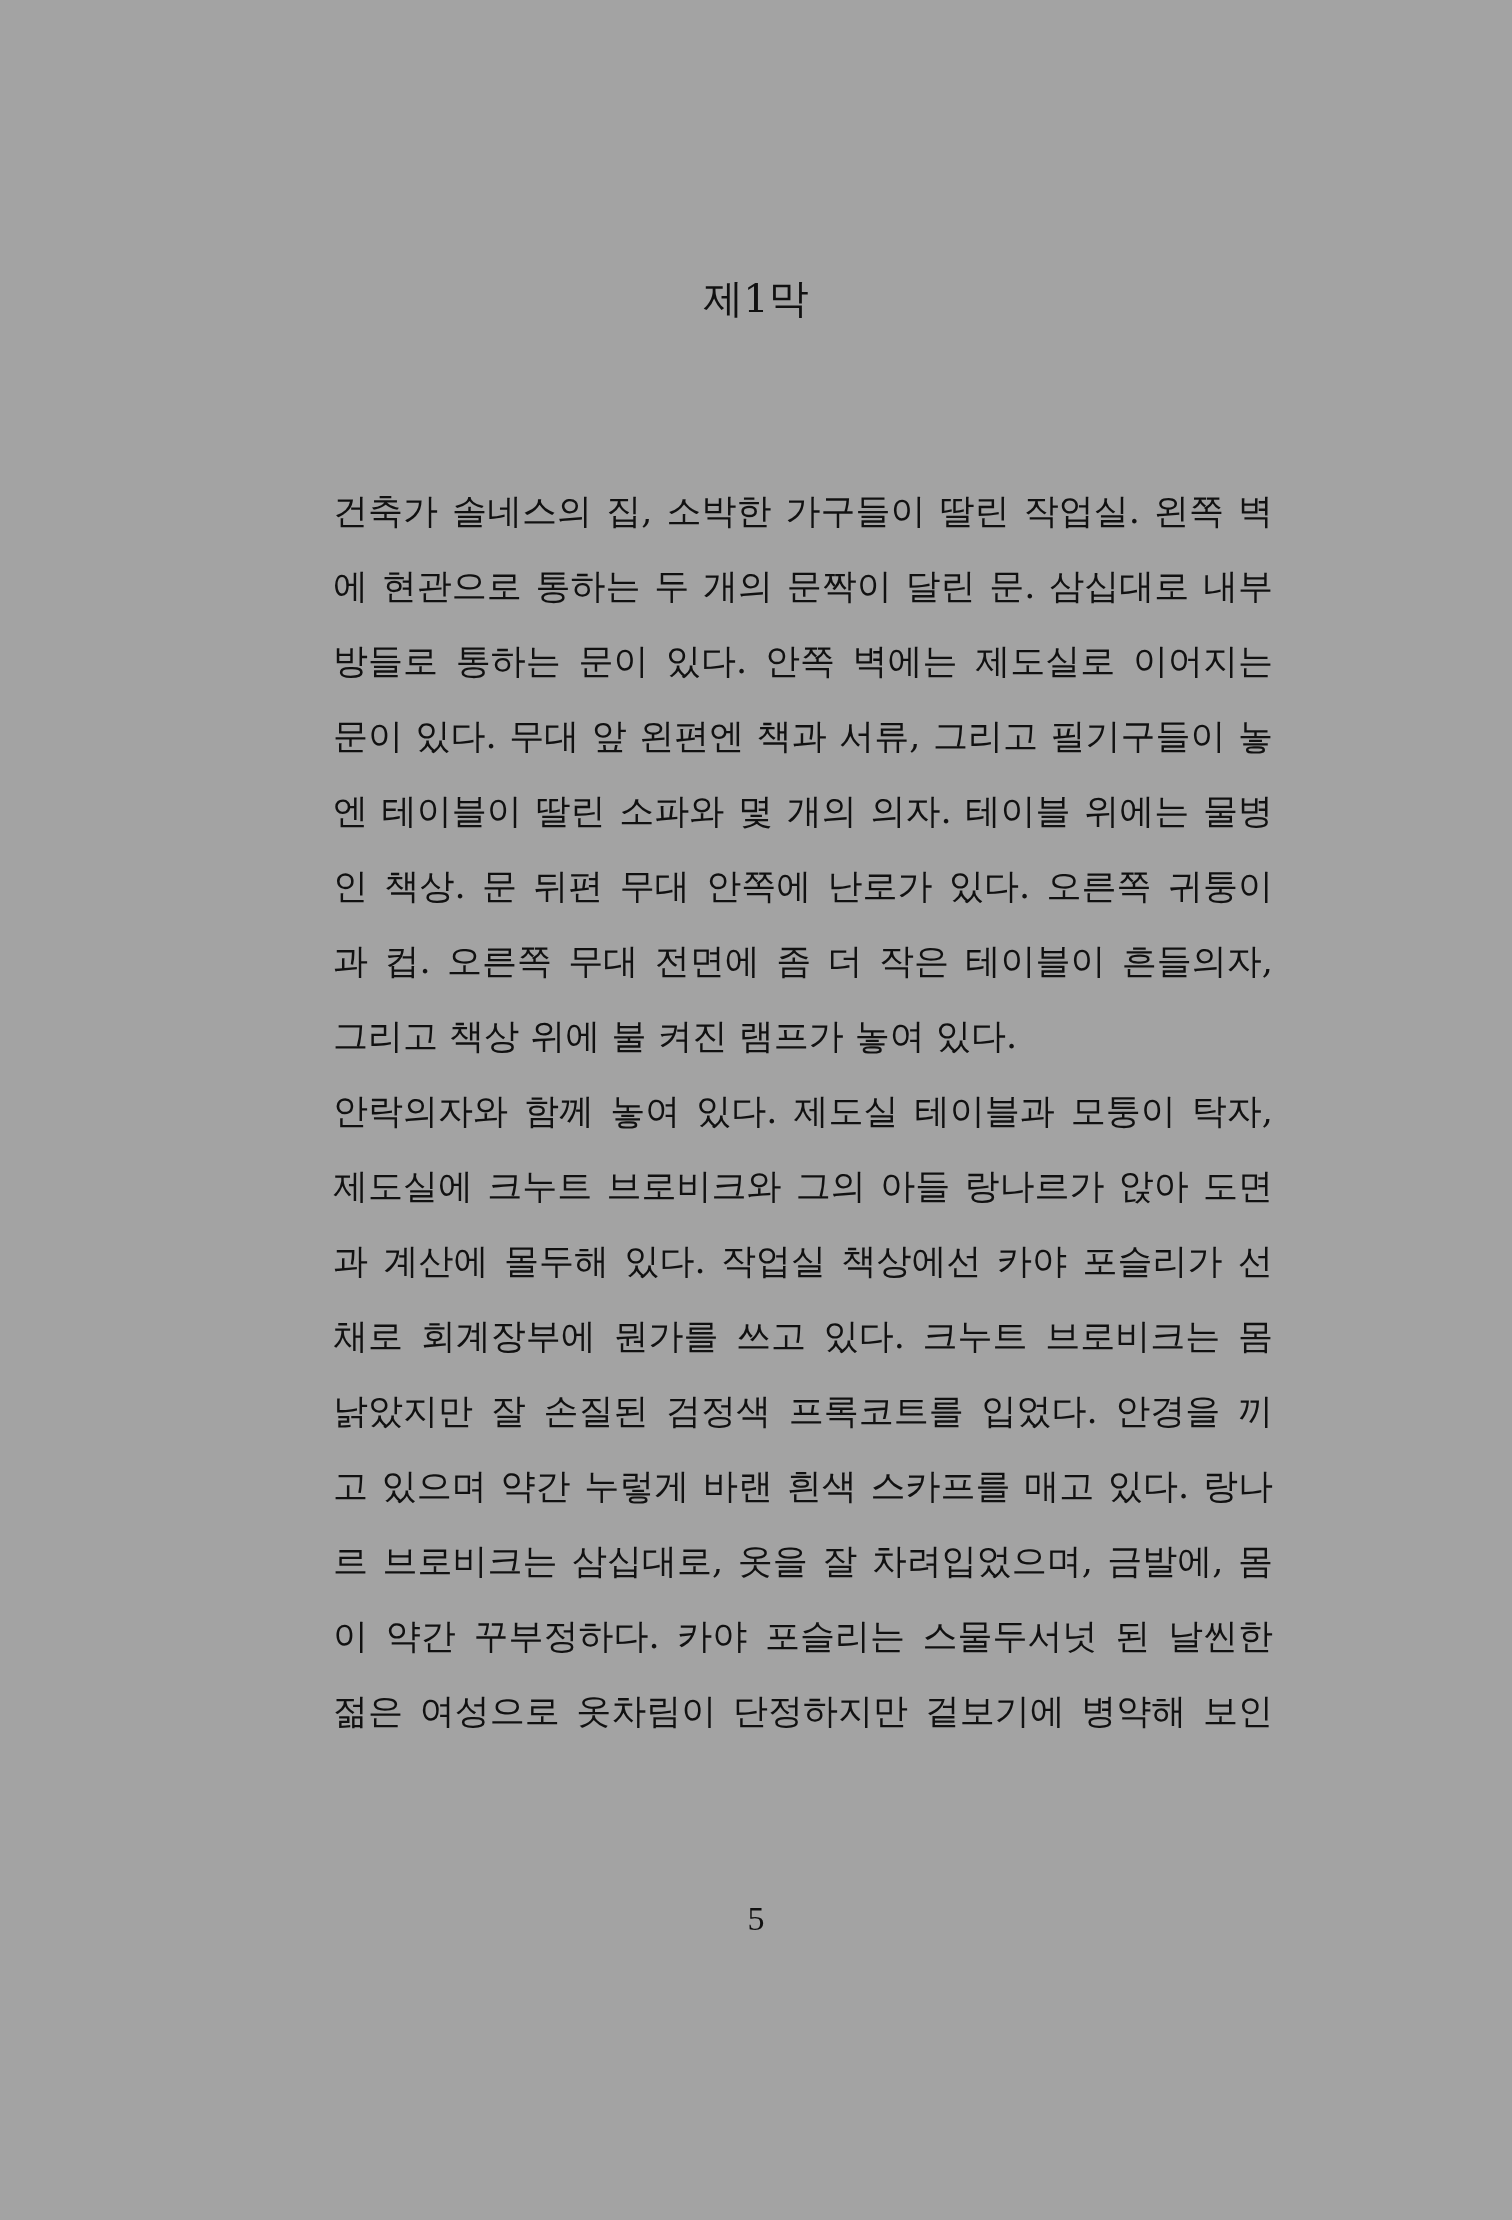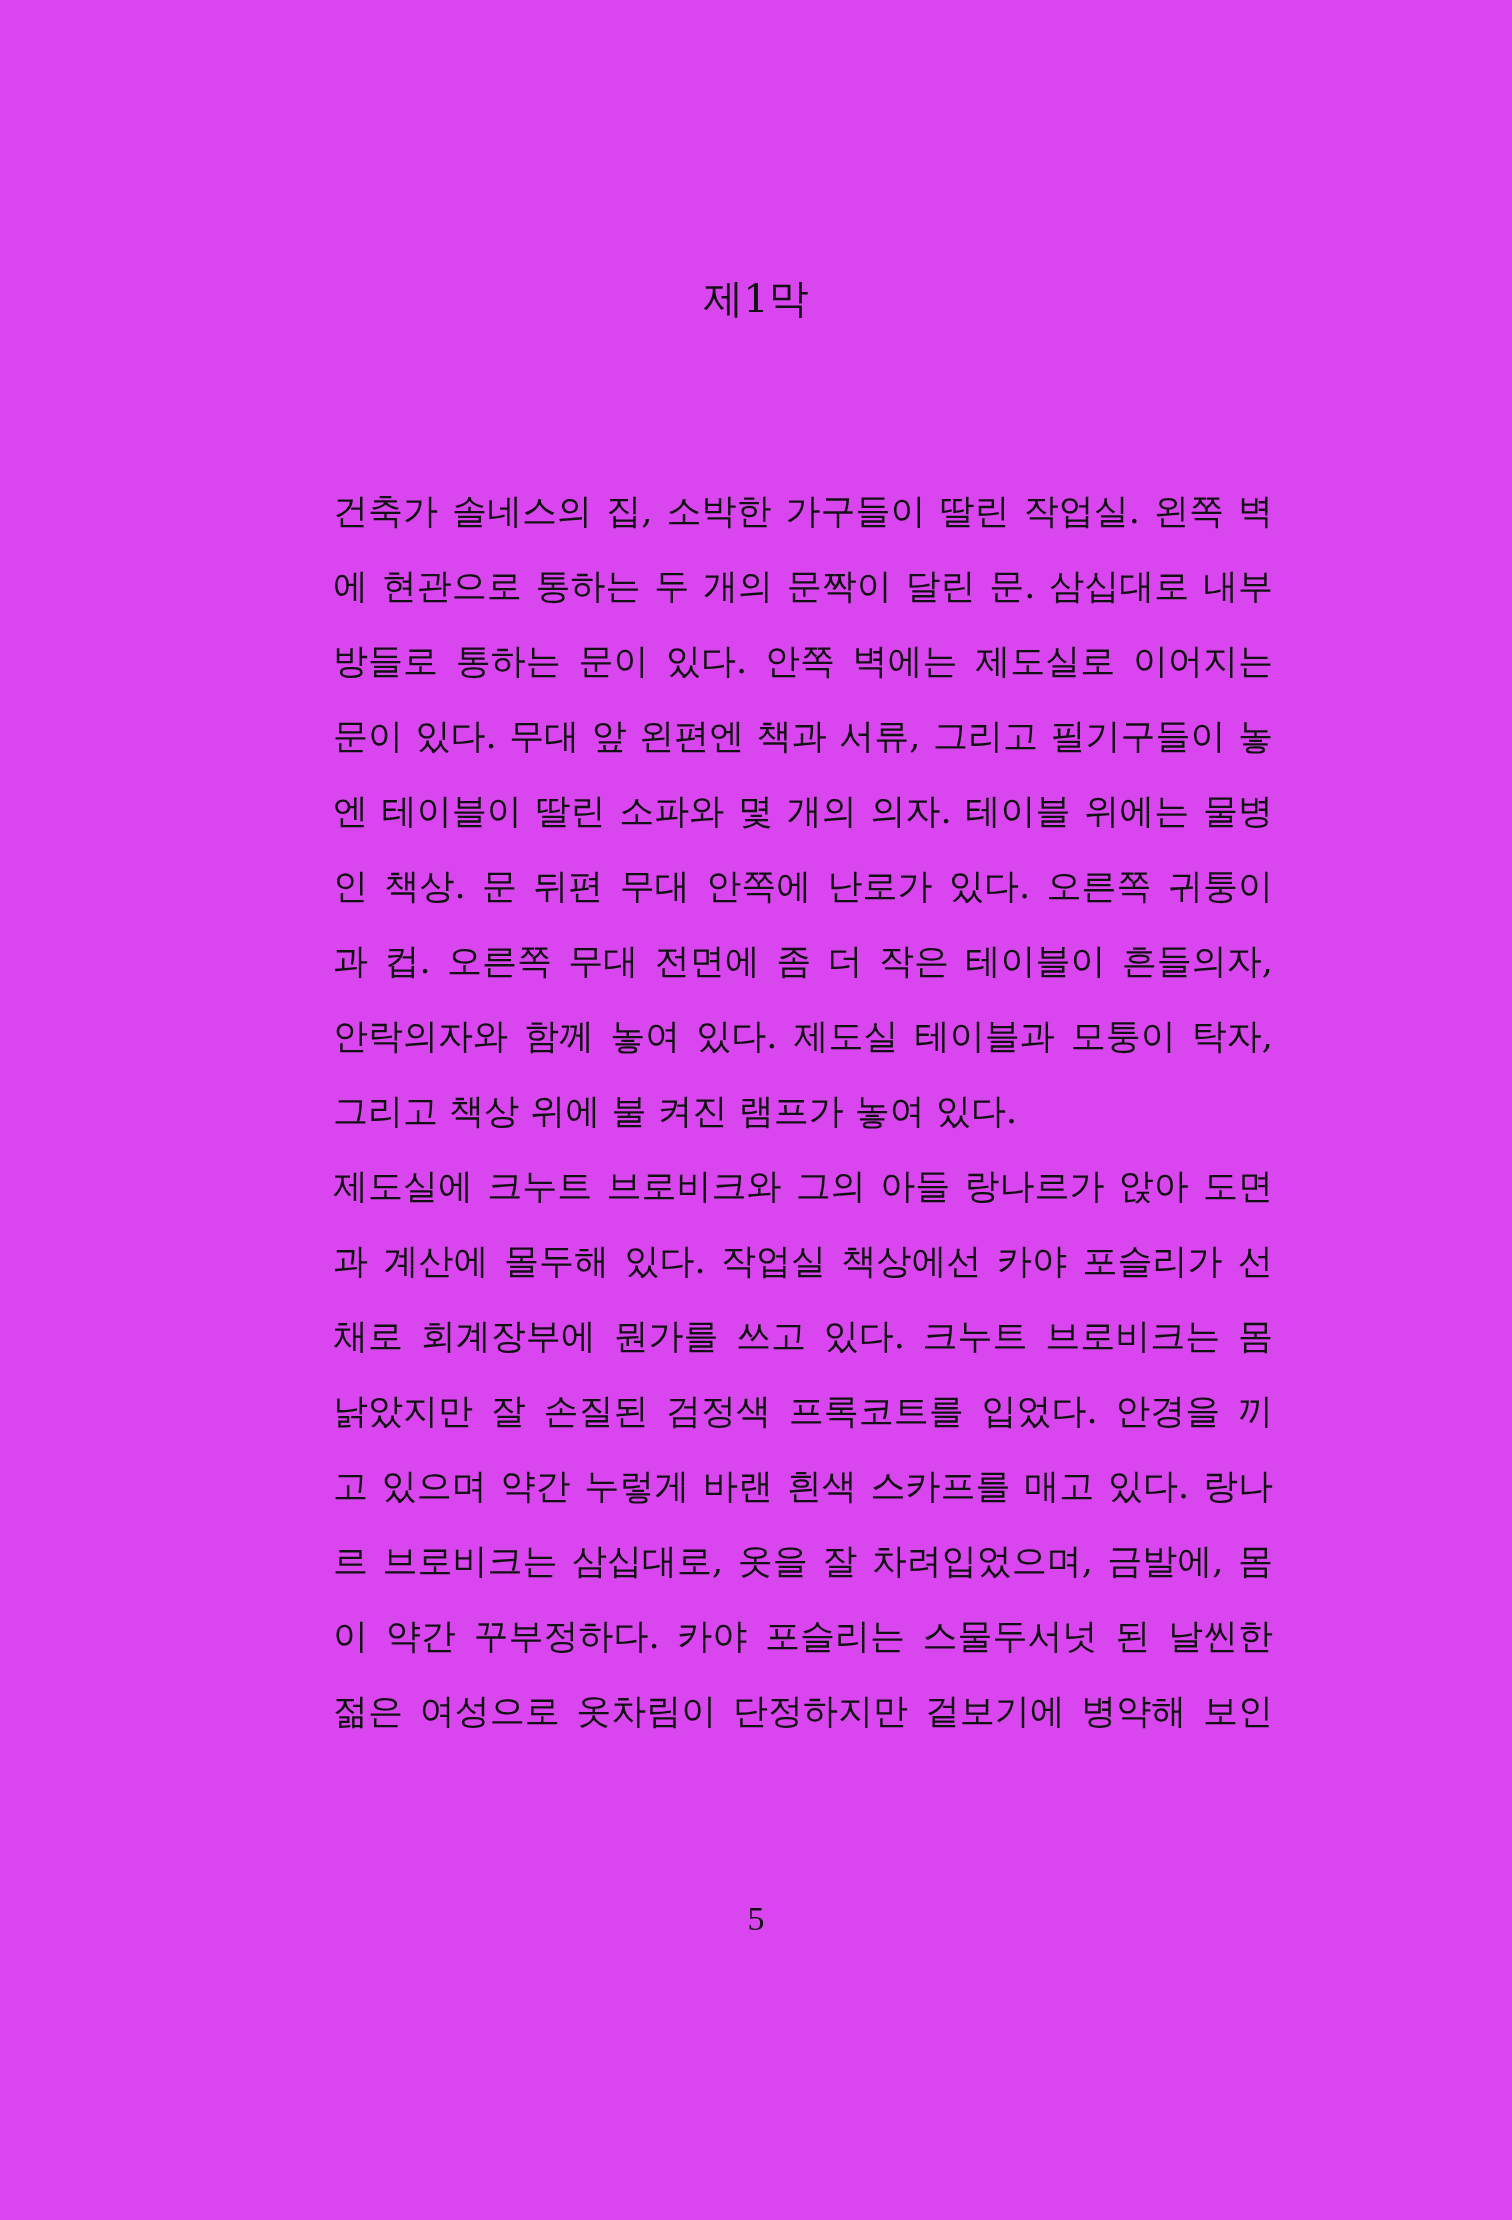--- a/index.html
+++ b/index.html
@@ -20,7 +20,7 @@
       left: 0; top: 0;
       width: 1512px;
       height: 2220px;
-      background: #d946ef;
+      background: #a3a3a3;
     }
     .chapter-title {
       position: absolute;

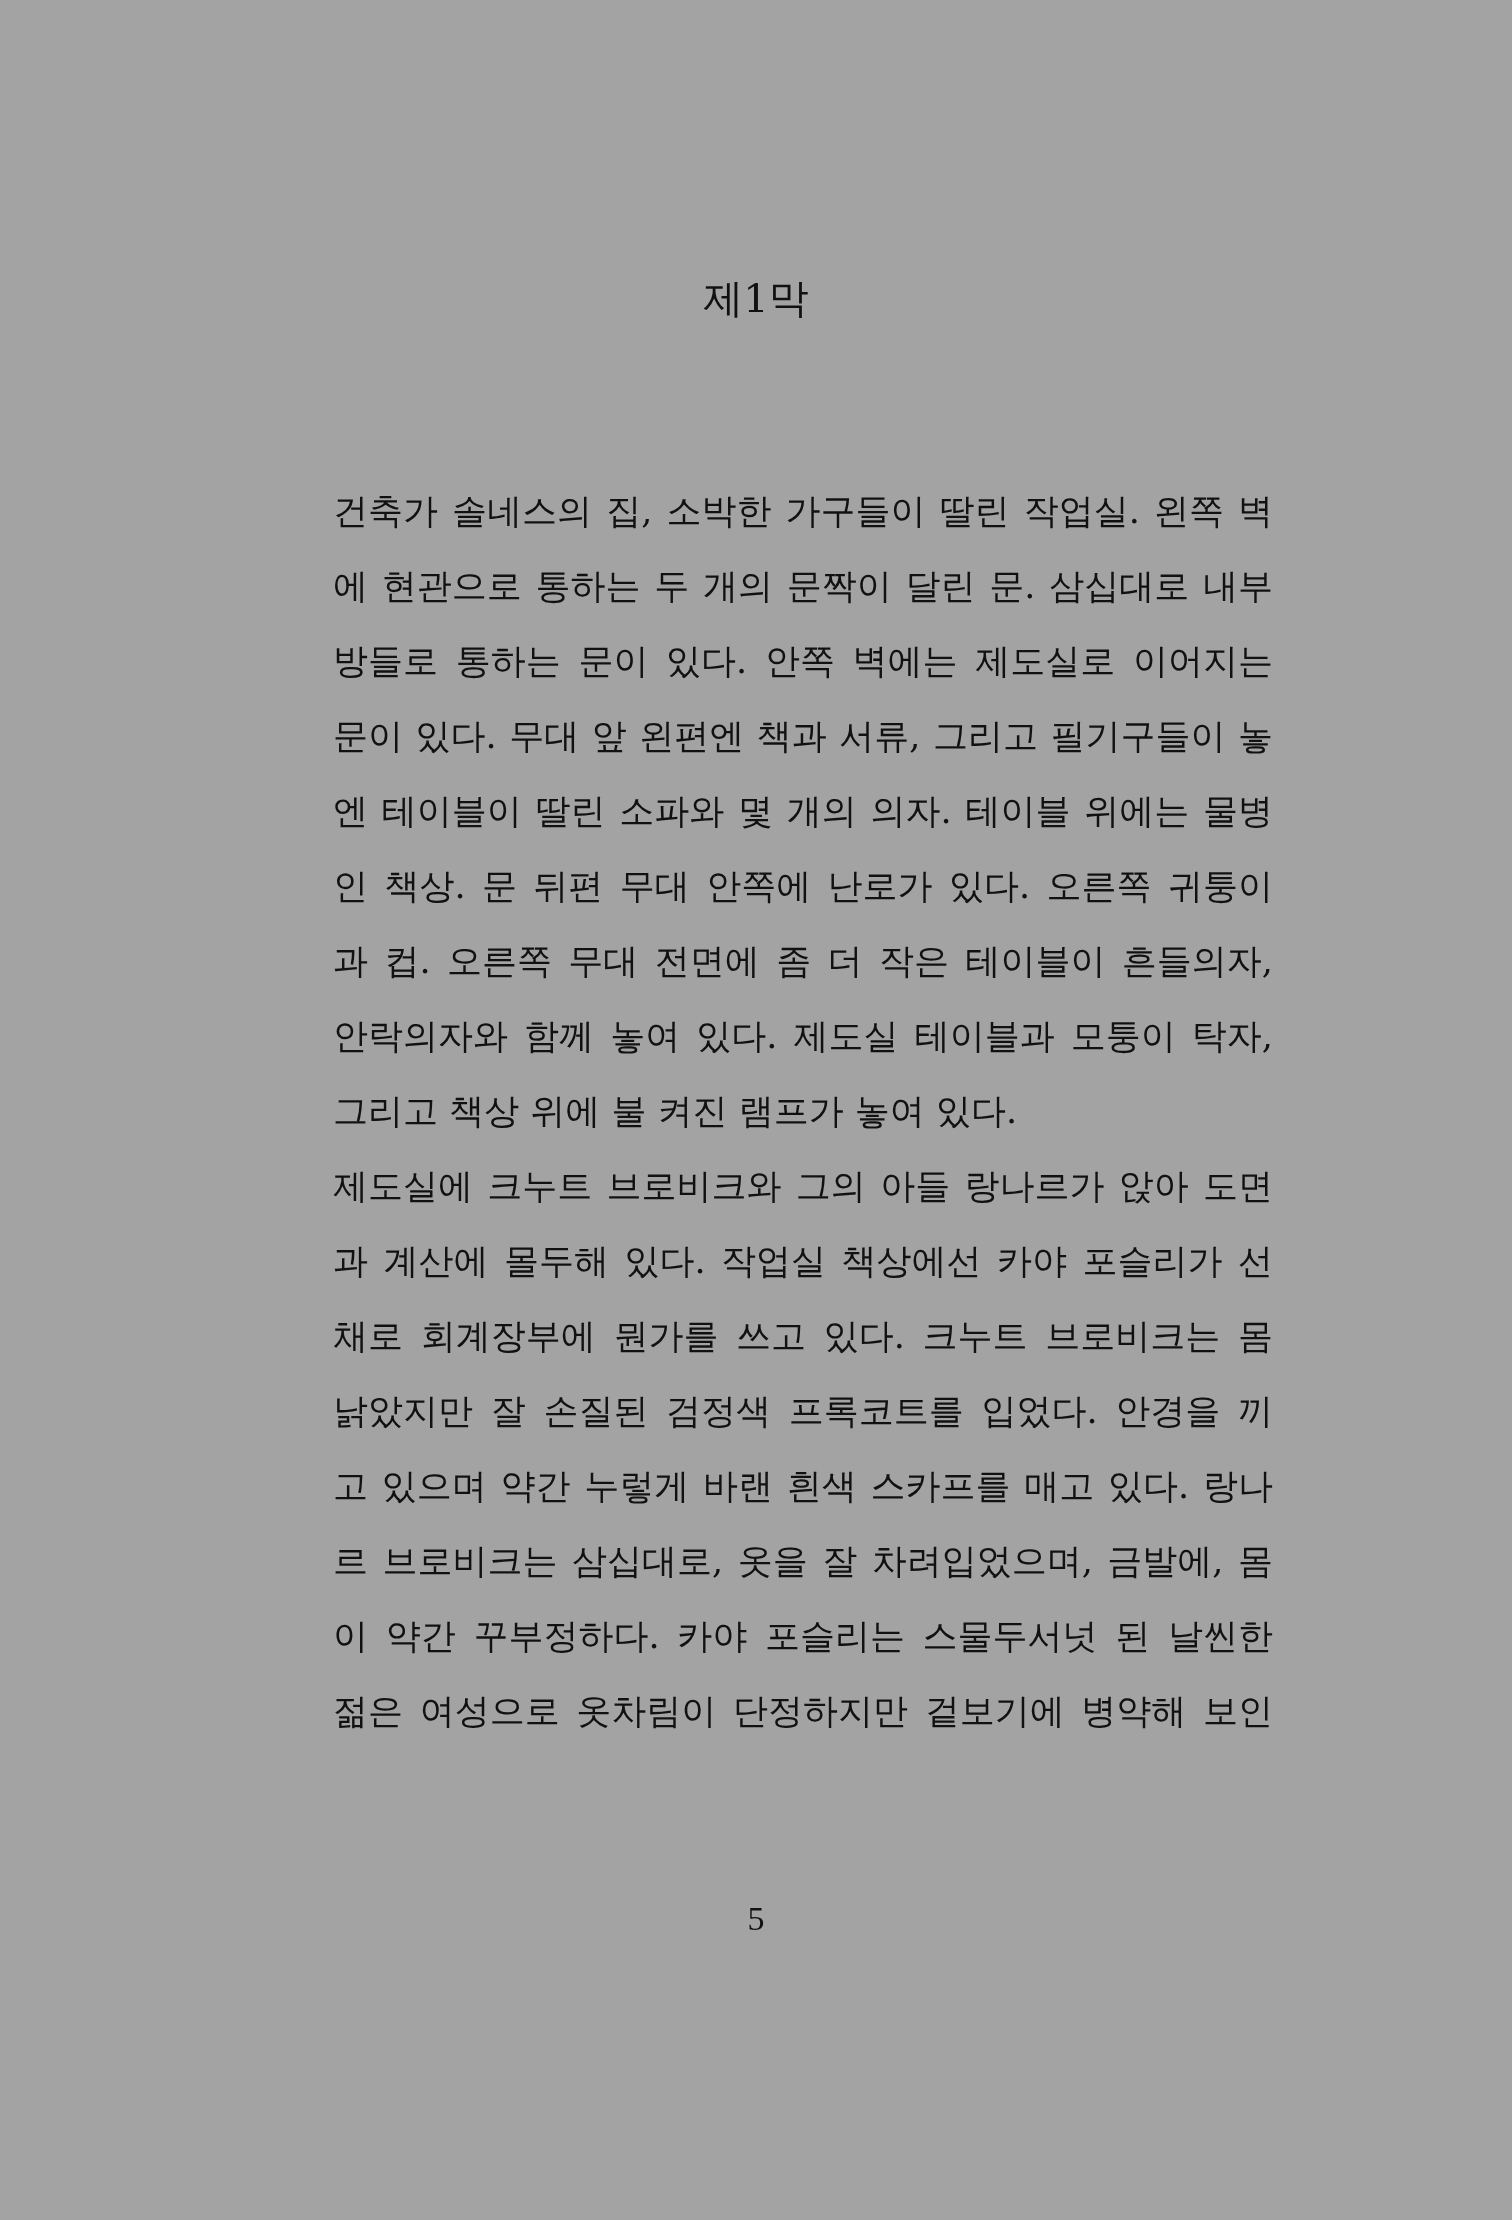--- a/index.html
+++ b/index.html
@@ -81,8 +81,8 @@
       <span class="line">엔 테이블이 딸린 소파와 몇 개의 의자. 테이블 위에는 물병</span>
       <span class="line">인 책상. 문 뒤편 무대 안쪽에 난로가 있다. 오른쪽 귀퉁이</span>
       <span class="line">과 컵. 오른쪽 무대 전면에 좀 더 작은 테이블이 흔들의자,</span>
+      <span class="line last">그리고 책상 위에 불 켜진 램프가 놓여 있다.</span>
       <span class="line">안락의자와 함께 놓여 있다. 제도실 테이블과 모퉁이 탁자,</span>
-      <span class="line last">그리고 책상 위에 불 켜진 램프가 놓여 있다.</span>
     </div>
 
     <div>

